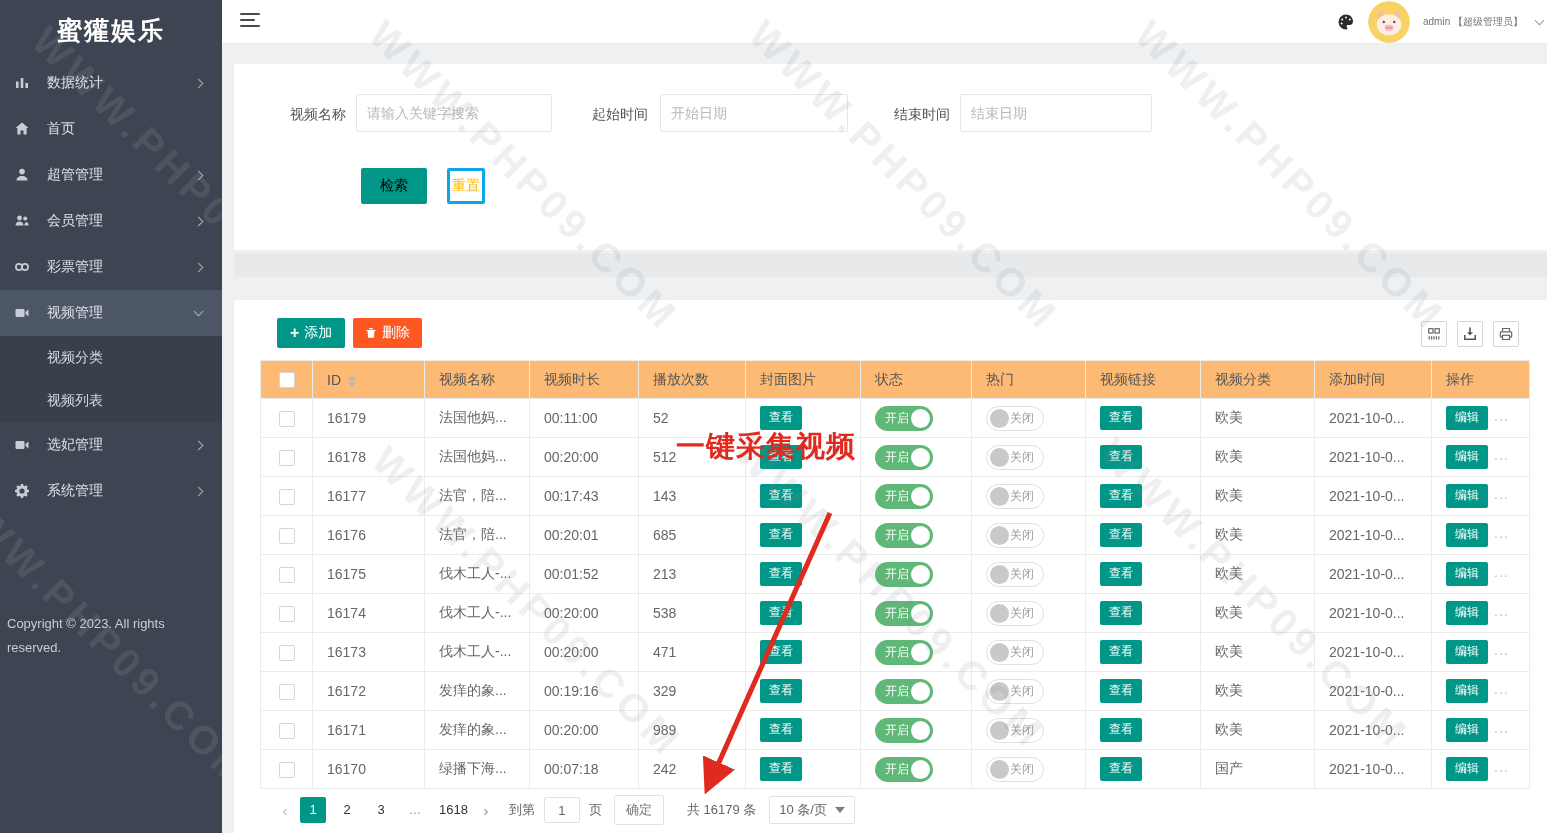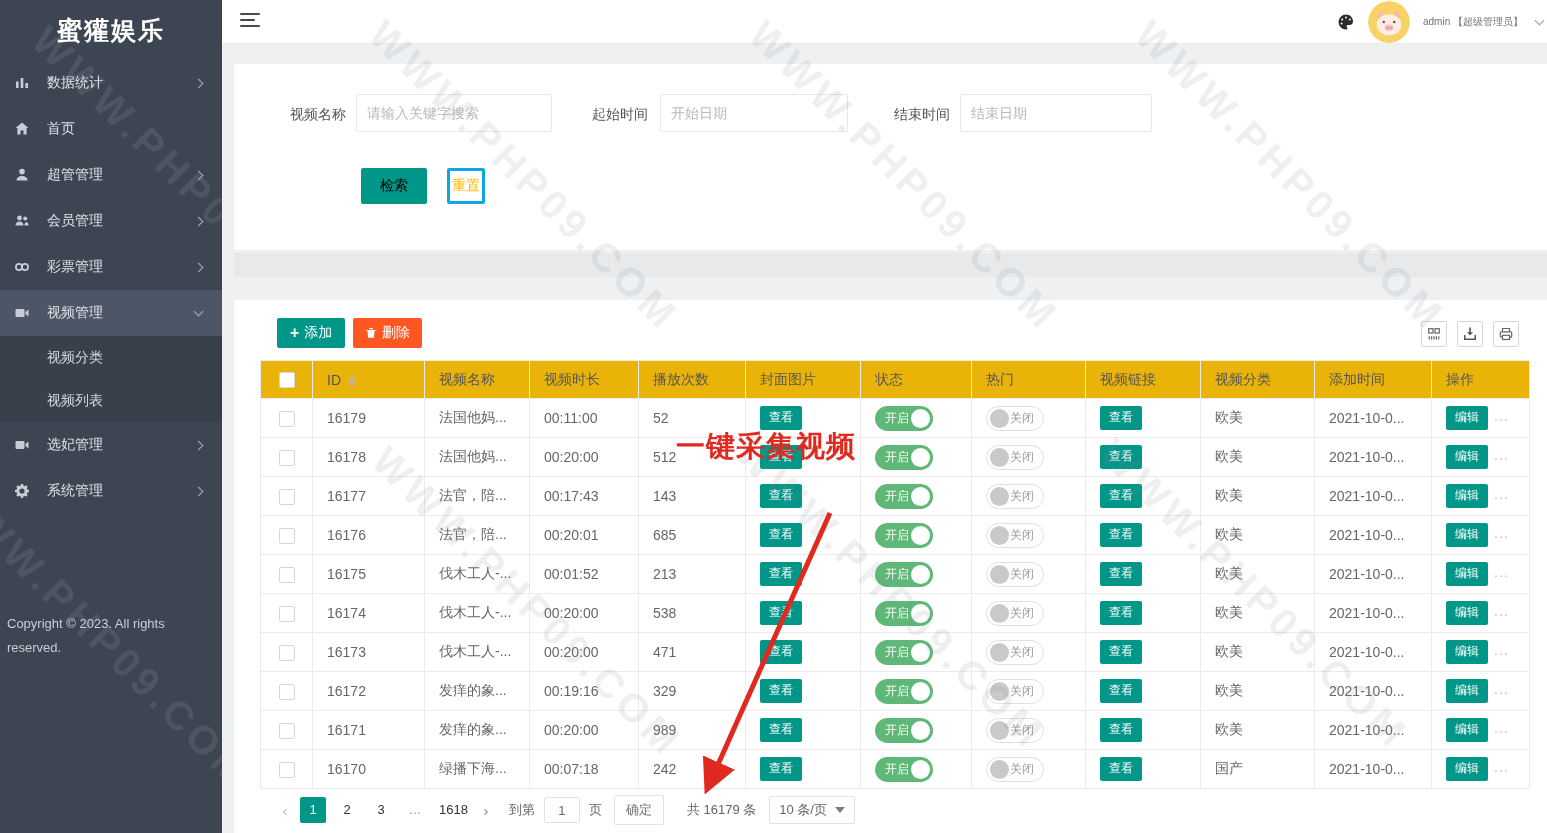--- a/index.html
+++ b/index.html
@@ -57,7 +57,7 @@
   
   table.grid { position:absolute; left:26px; top:60px; width:1269px; border-collapse:collapse; table-layout:fixed; }
   .grid th, .grid td { border:1px solid #ebebeb; font-weight:normal; text-align:left; padding:0 0 0 14px; font-size:14px; color:#666; overflow:hidden; white-space:nowrap; }
-  .grid th { background:#eab308; height:38px; color:#555; }
+  .grid th { background:#fdba74; height:38px; color:#555; }
   .grid td { height:39px; background:#fff; }
   .cell-check { text-align:center !important; padding:0 !important; }
   .cb { display:inline-block; width:16px; height:16px; border:1px solid #d6d6d6; border-radius:2px; background:#fff; vertical-align:middle; cursor:pointer; }

